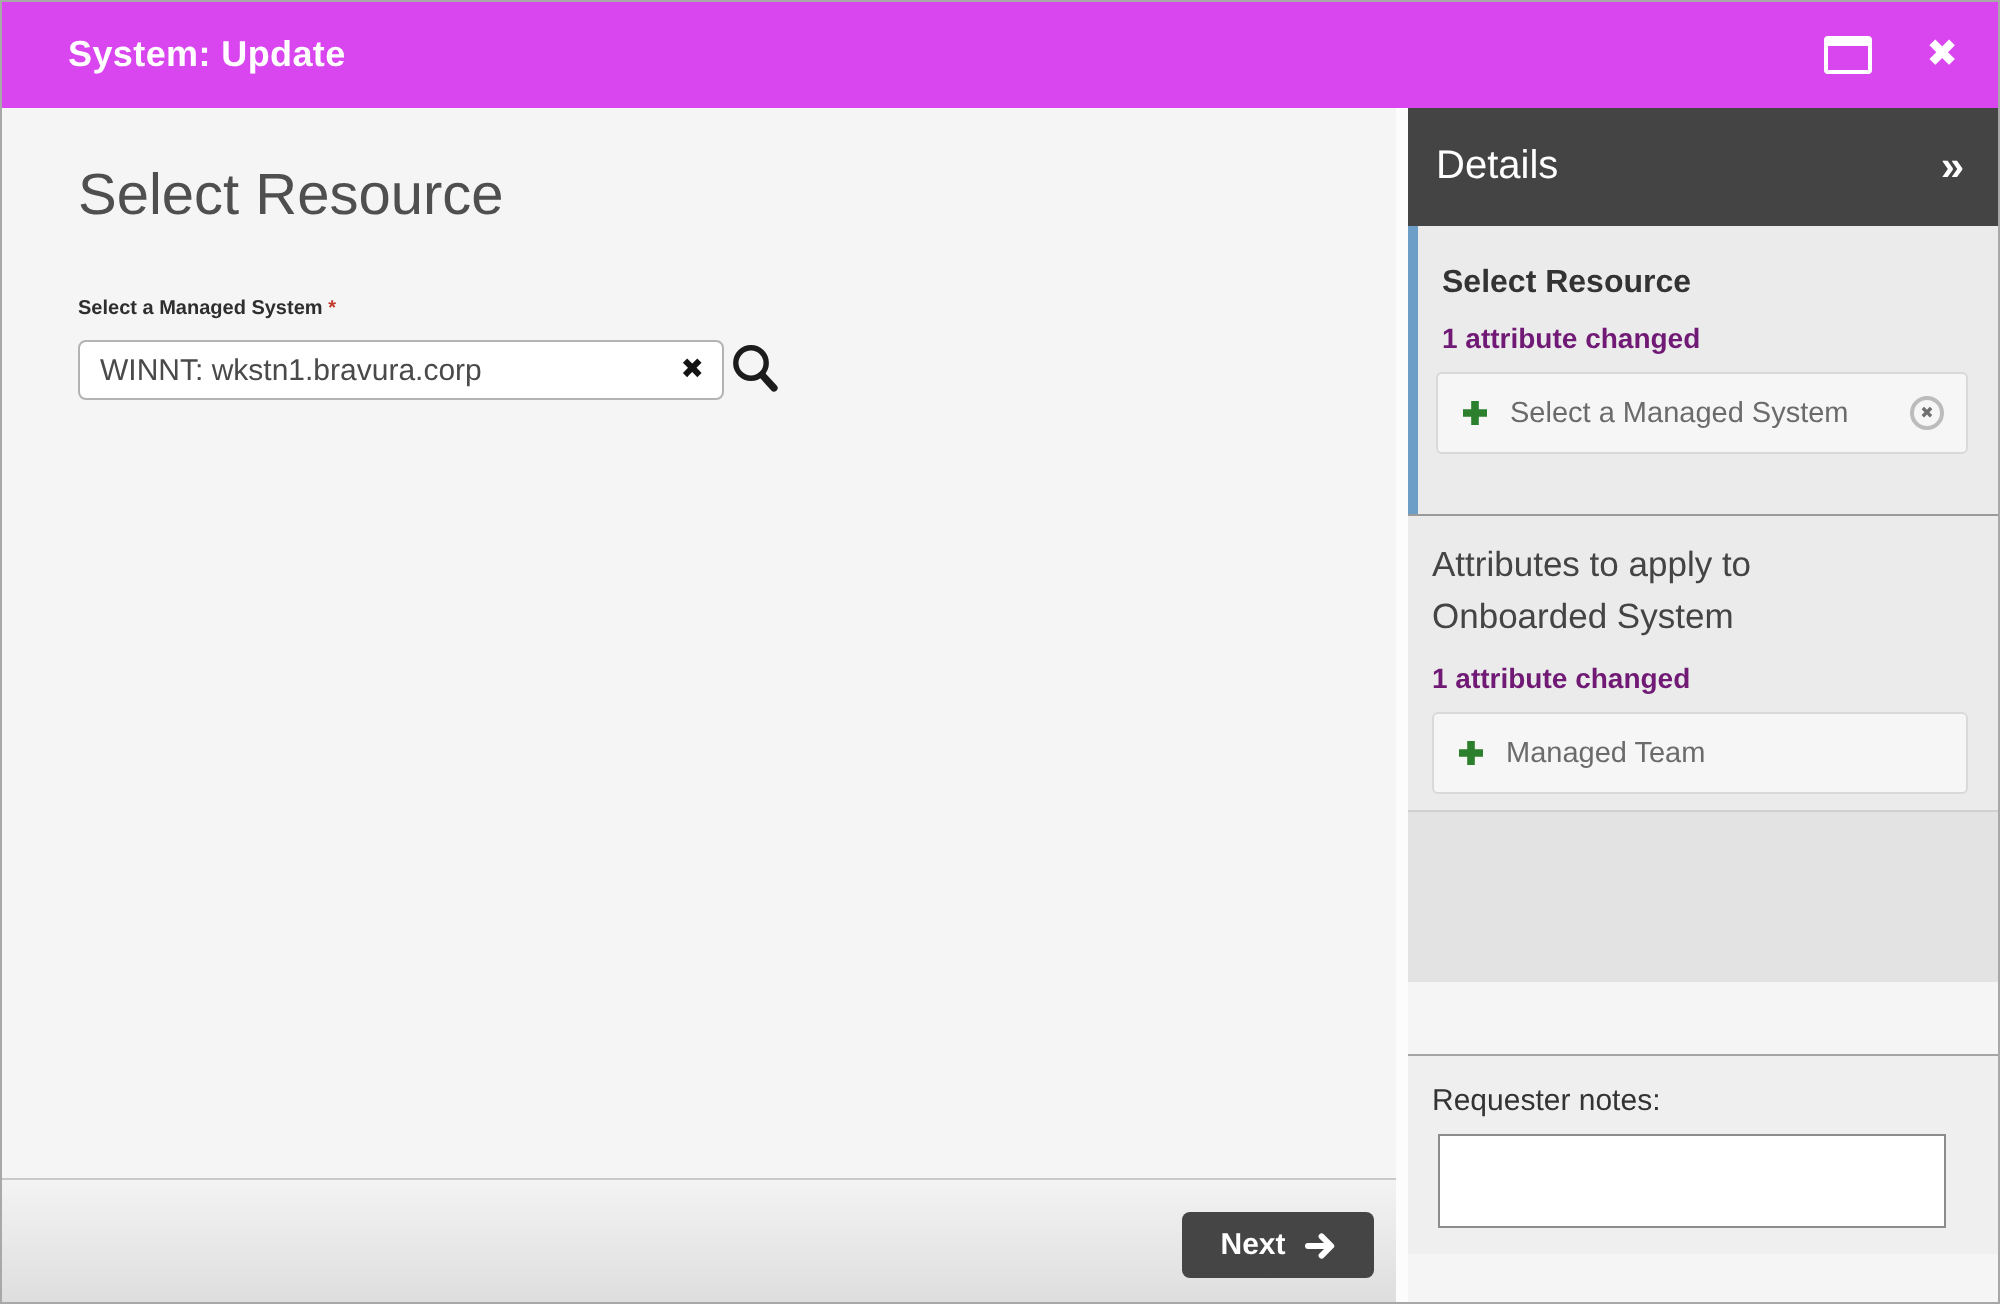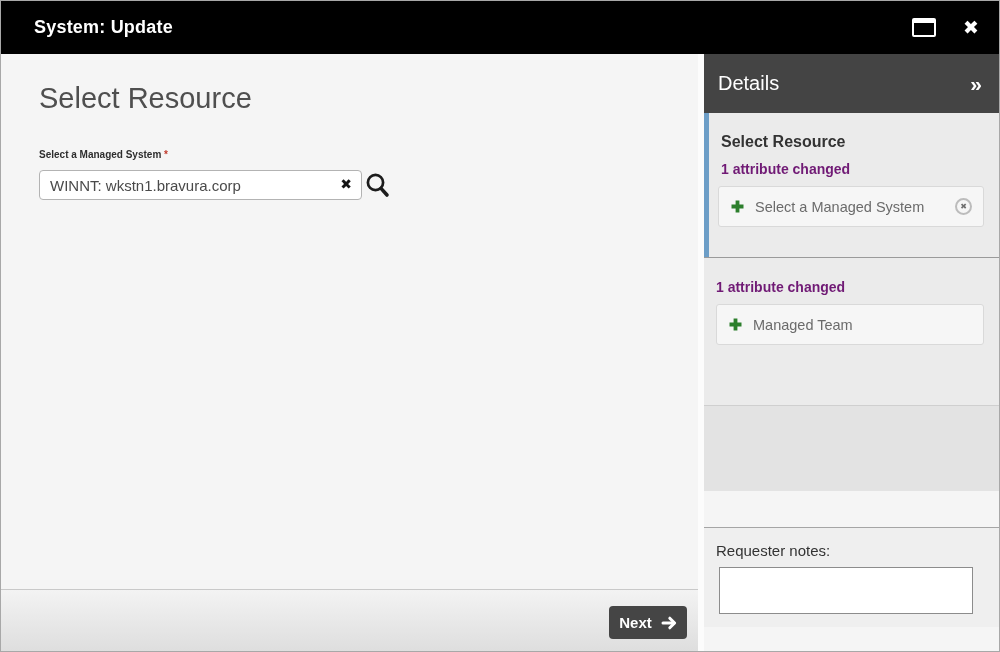--- a/index.html
+++ b/index.html
@@ -10,7 +10,7 @@
     -webkit-font-smoothing:antialiased;
   }
   
-  .titlebar{position:absolute;left:0;top:0;right:0;height:53px;background:#000000;display:flex;align-items:center;}
+  .titlebar{position:absolute;left:0;top:0;right:0;height:53px;background:#d946ef;display:flex;align-items:center;}
   .titlebar-title{margin-left:33px;color:#fff;font-weight:bold;font-size:18px;letter-spacing:.2px;}
   .win-controls{margin-left:auto;margin-right:20px;display:flex;align-items:center;gap:27px;}
   .maximize-icon{width:20px;height:12px;border:2px solid #fff;border-top-width:5px;border-radius:2px;cursor:pointer;}

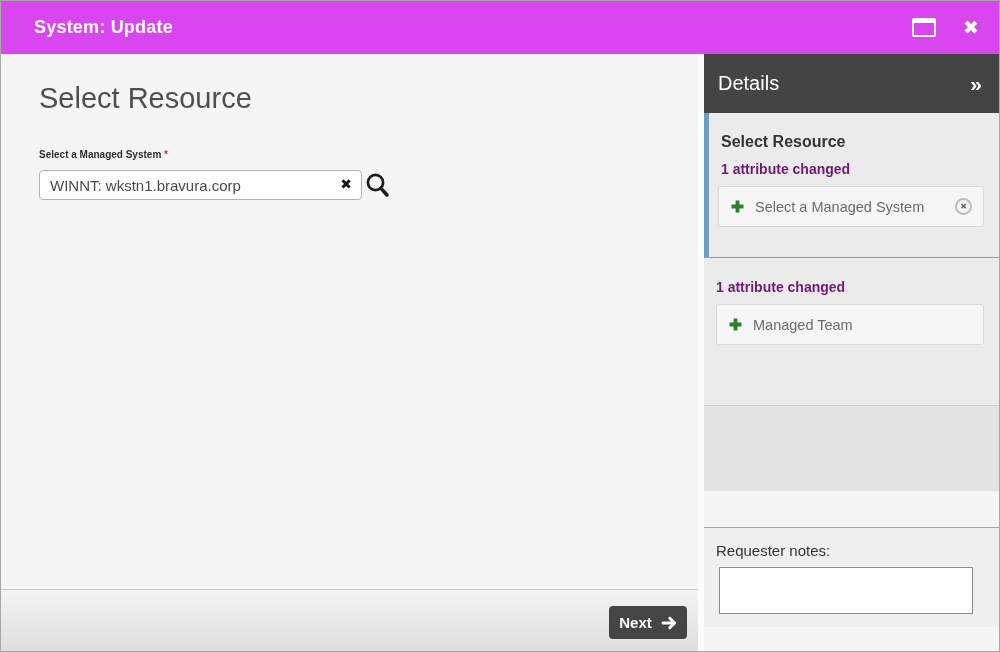--- a/index.html
+++ b/index.html
@@ -20,7 +20,7 @@
   .main-heading{position:absolute;left:38px;top:28px;font-size:29px;color:#4f4f4f;font-weight:400;}
   .field-label{position:absolute;left:38px;top:95px;font-size:10px;font-weight:bold;color:#2e2e2e;}
   .required{color:#c0392b;font-weight:bold;}
-  .search-row{position:absolute;left:38px;top:116px;display:flex;align-items:flex-end;}
+  .search-row{position:absolute;left:38px;top:116px;display:flex;align-items:flex-start;}
   .lookup-wrap{position:relative;}
   .lookup-input{
     width:323px;height:30px;box-sizing:border-box;border:1px solid #b3b3b3;border-radius:4px;

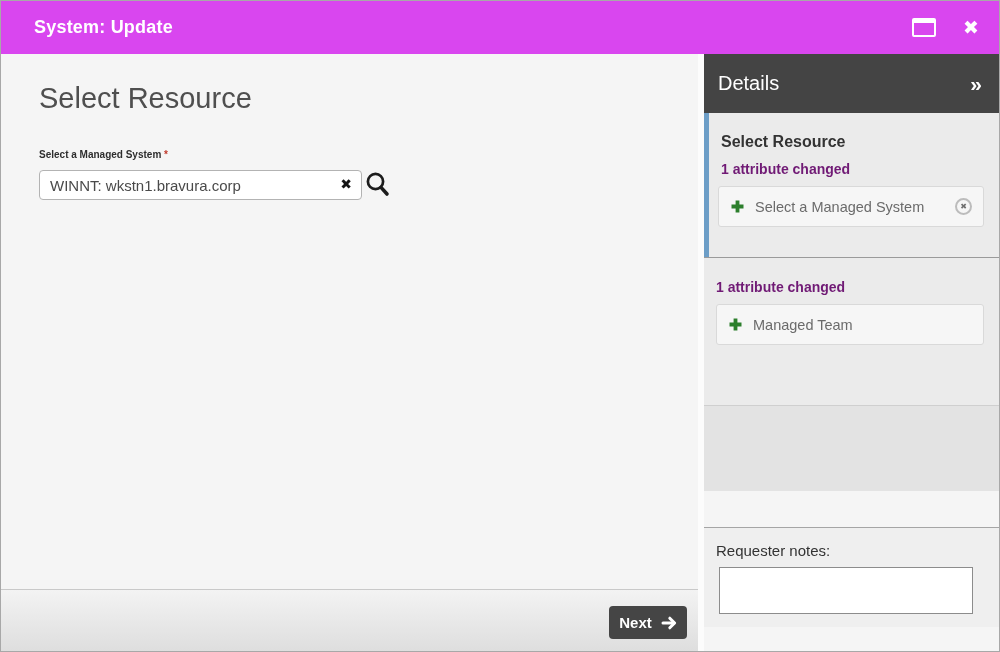--- a/index.html
+++ b/index.html
@@ -126,6 +126,7 @@
     </div>
 
     <div class="sb-section sb-section-2">
+      <div class="sb-title-reg">Attributes to apply to Onboarded System</div>
       <div class="sb-status">1 attribute changed</div>
       <div class="sb-card">
         <svg class="plus-icon" width="13" height="13" viewBox="0 0 13 13">

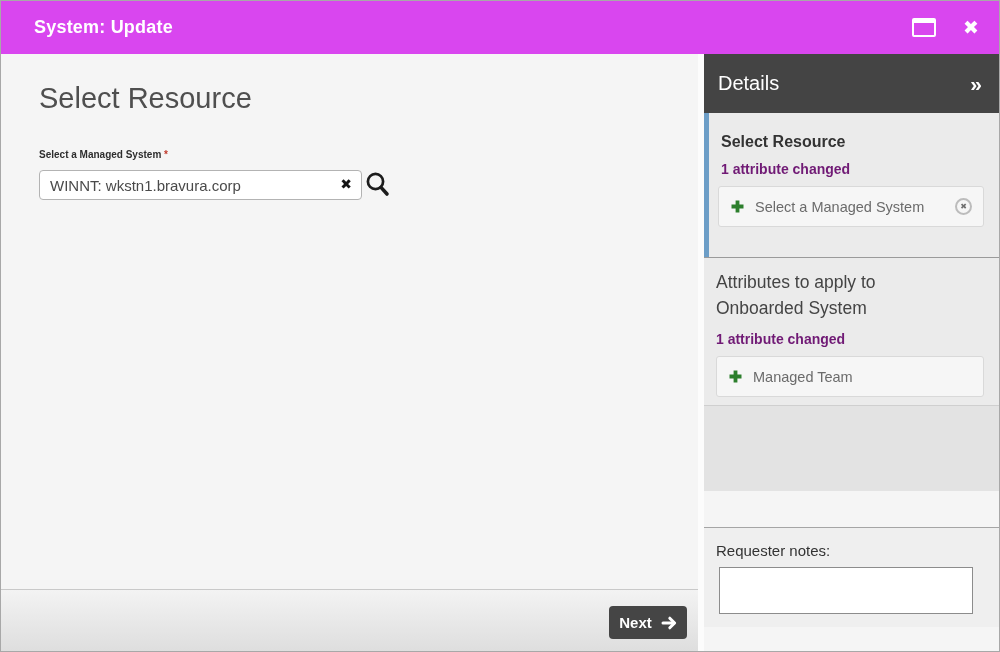--- a/index.html
+++ b/index.html
@@ -36,7 +36,7 @@
   .footer-side{left:703px;right:0;height:62px;position:absolute;bottom:0;box-sizing:border-box;border-top:1px solid #c9c9c9;background:linear-gradient(#f3f3f3,#dedede);}
   .btn{position:absolute;background:#454545;color:#fff;font-weight:bold;font-size:15px;border:none;border-radius:4px;
     display:flex;align-items:center;justify-content:center;cursor:pointer;font-family:inherit;}
-  .next-btn{right:11px;top:16px;width:78px;height:33px;gap:9px;}
+  .next-btn{right:11px;top:16px;width:96px;height:33px;gap:9px;}
   
   .vgap{position:absolute;left:697px;top:53px;width:6px;bottom:0;background:#fcfcfc;}
   

